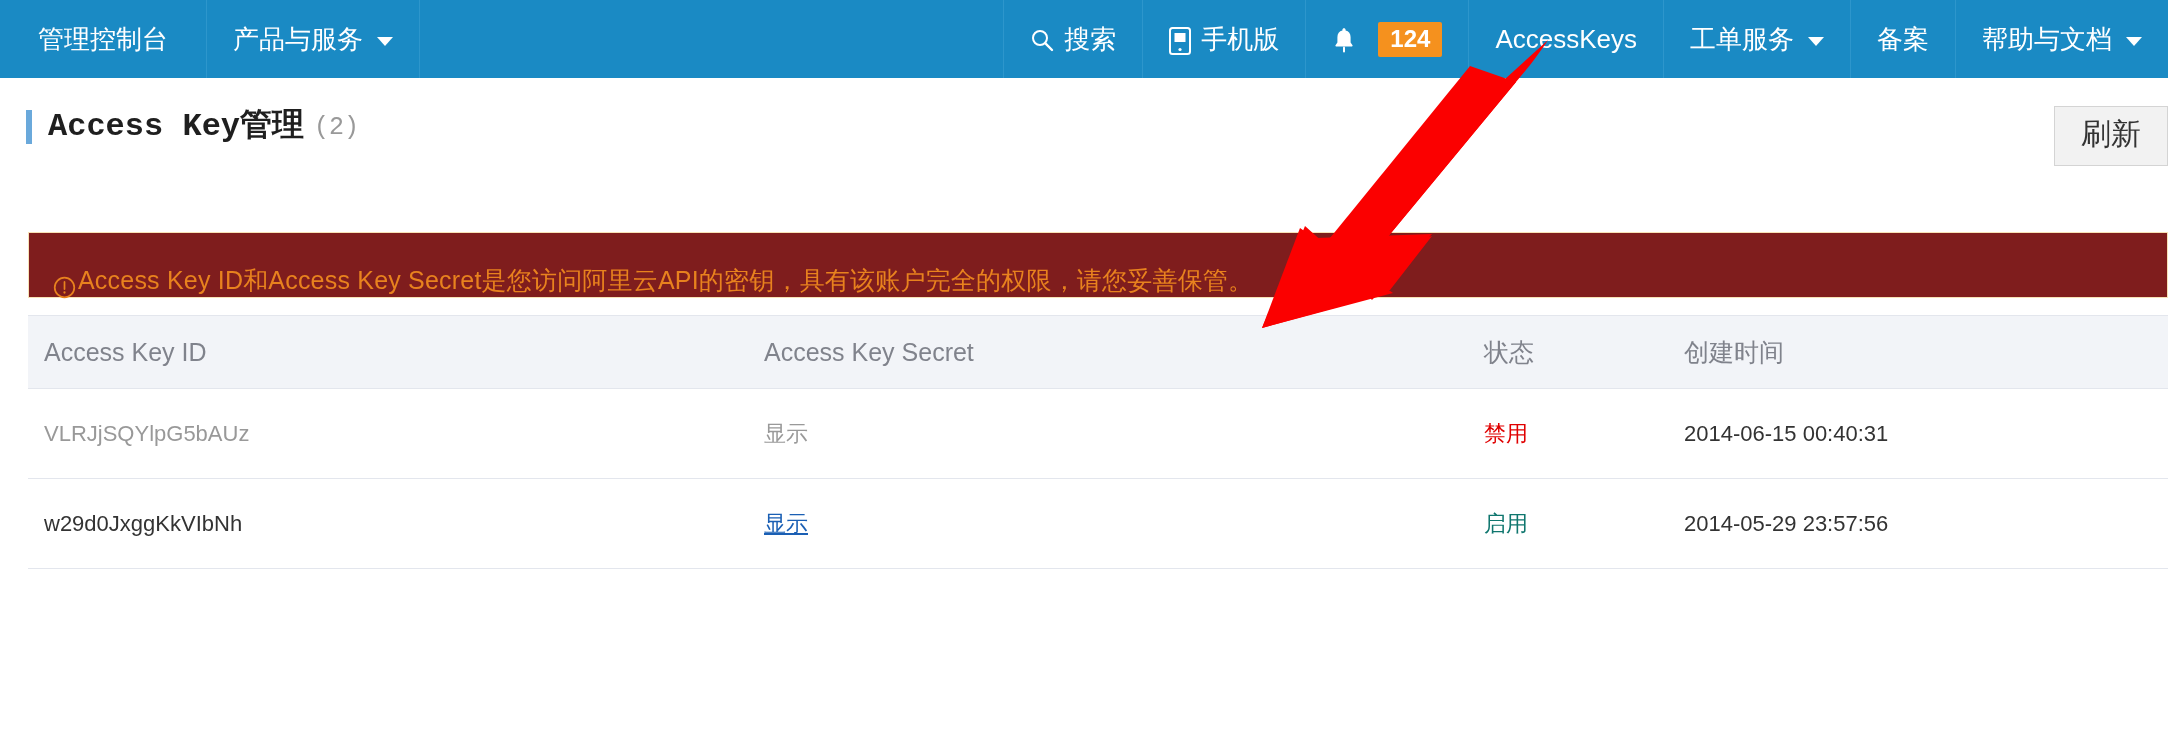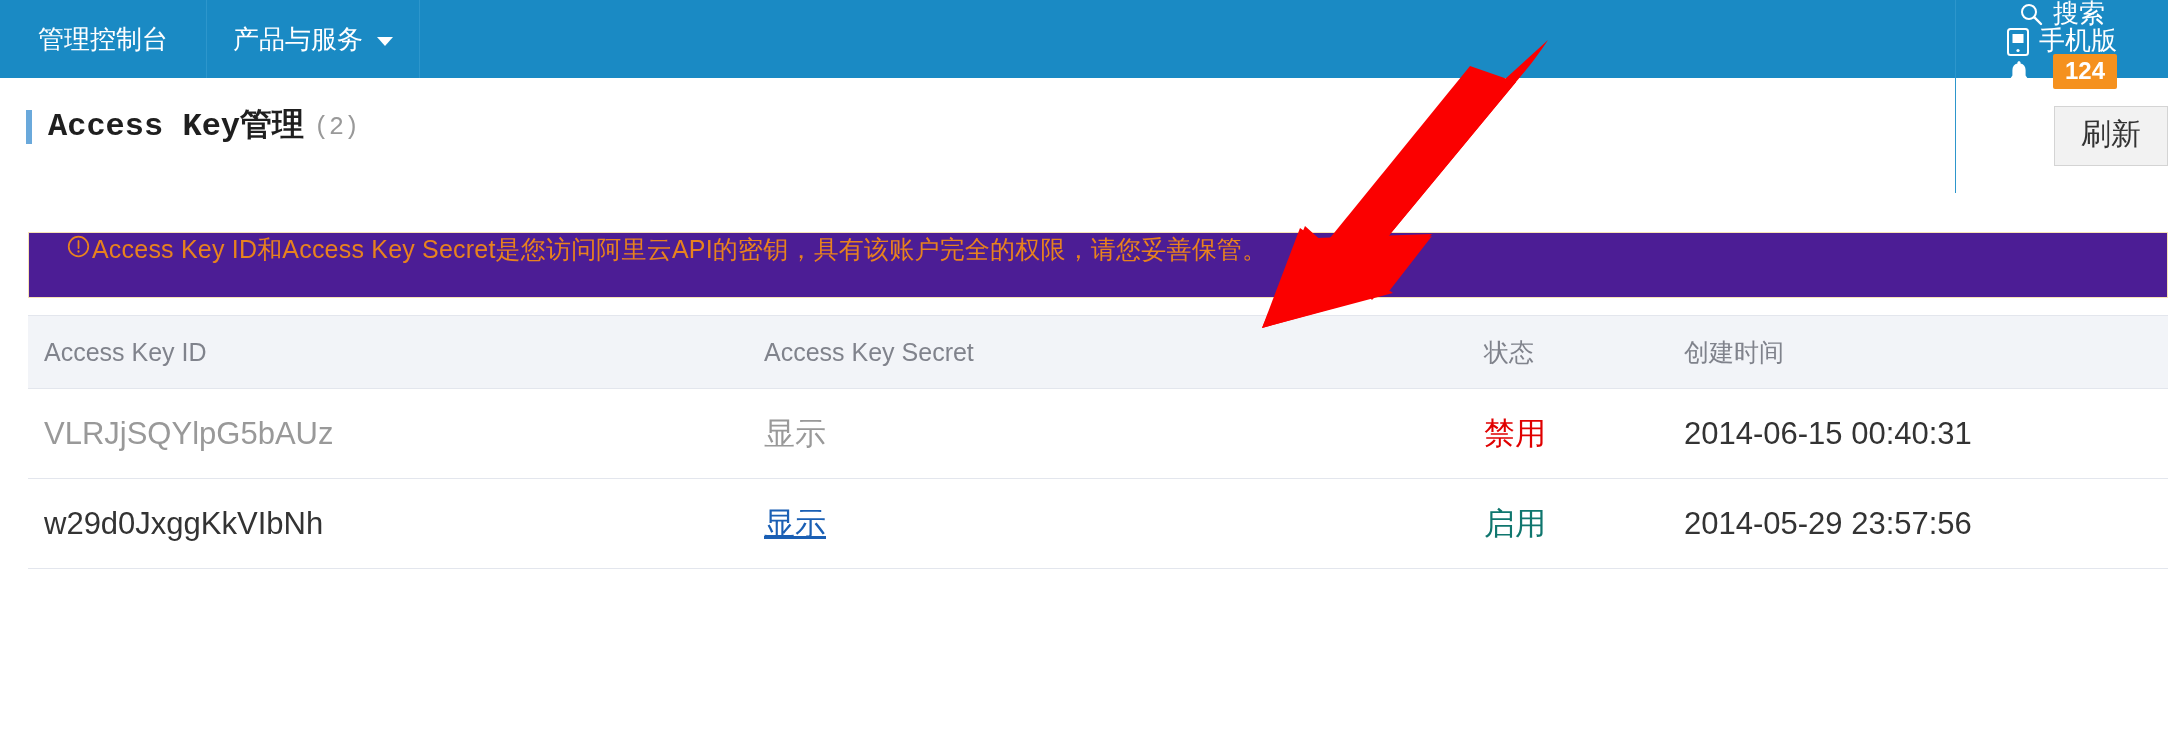--- a/index.html
+++ b/index.html
@@ -27,7 +27,7 @@
     align-items: stretch;
   }
   .nav-left { display: flex; align-items: stretch; }
-  .nav-right { display: flex; align-items: stretch; margin-left: auto; flex-direction: column; }
+  .nav-right { display: flex; align-items: stretch; margin-left: auto; }
 
   .nav-item {
     display: flex;

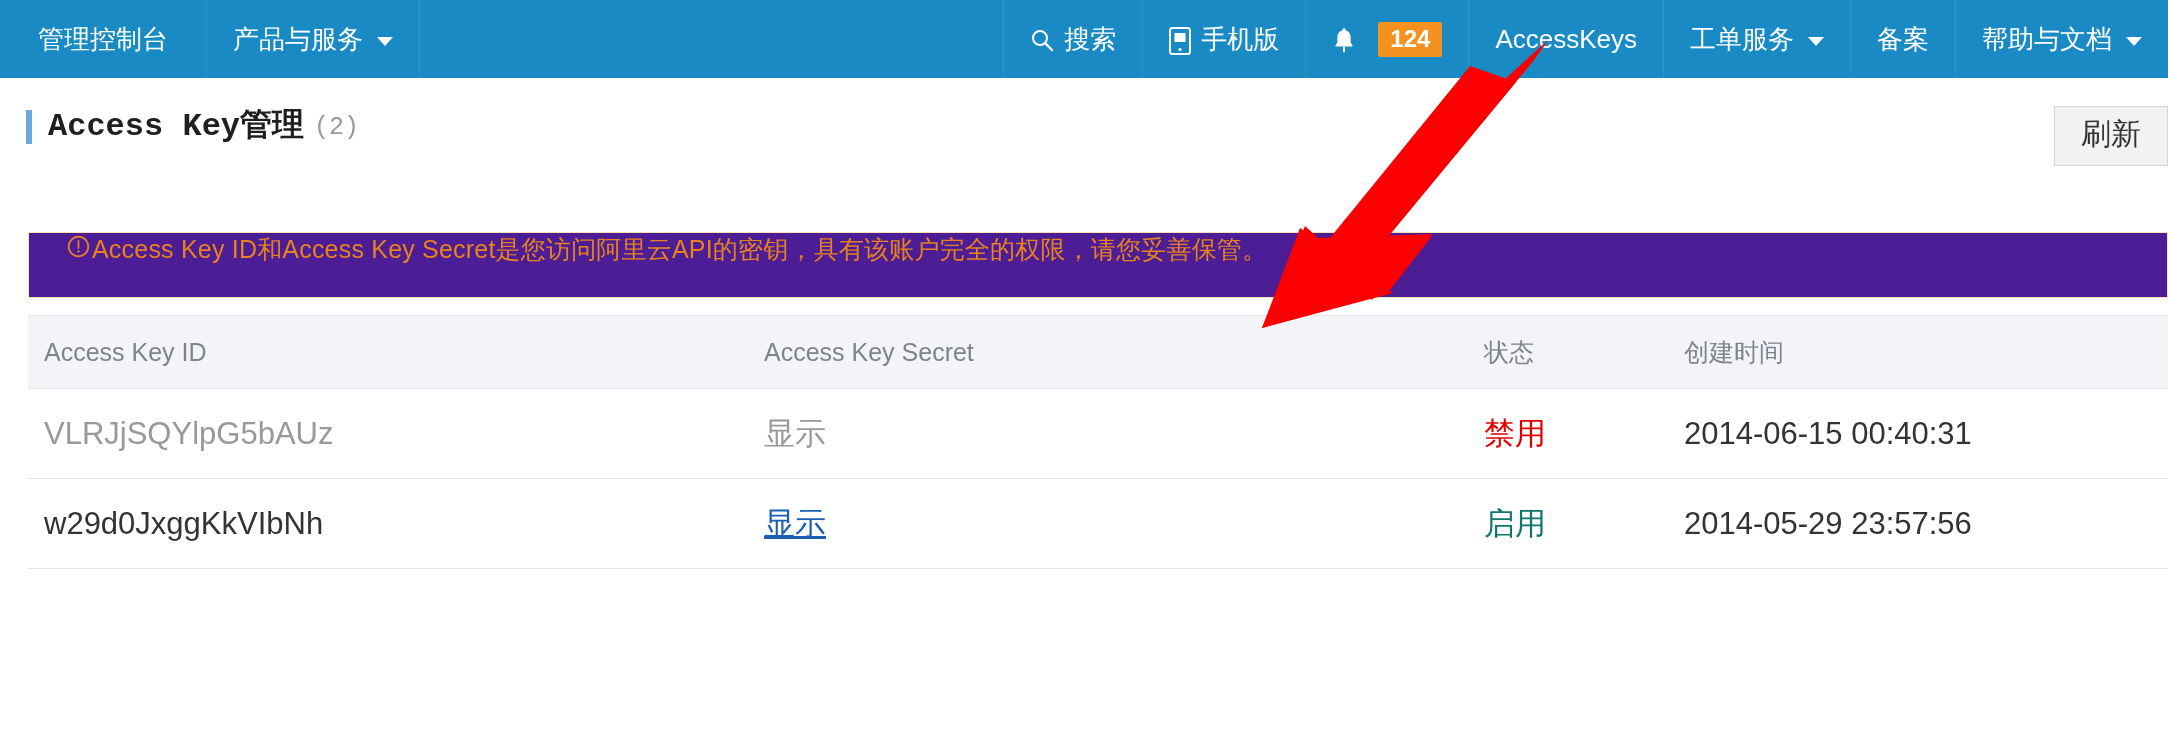--- a/index.html
+++ b/index.html
@@ -132,13 +132,13 @@
     top: 232px;
     width: 2140px;
     height: 66px;
-    background: #4c1d95;
+    background: #7f1d1d;
     border: 1px solid #f7e2b6;
     display: flex;
-    align-items: flex-start;
+    align-items: flex-end;
     color: #e8821e;
     font-size: 25px;
-    padding-left: 38px;
+    padding-left: 24px;
     letter-spacing: 0.2px;
   }
   .warn-icon {

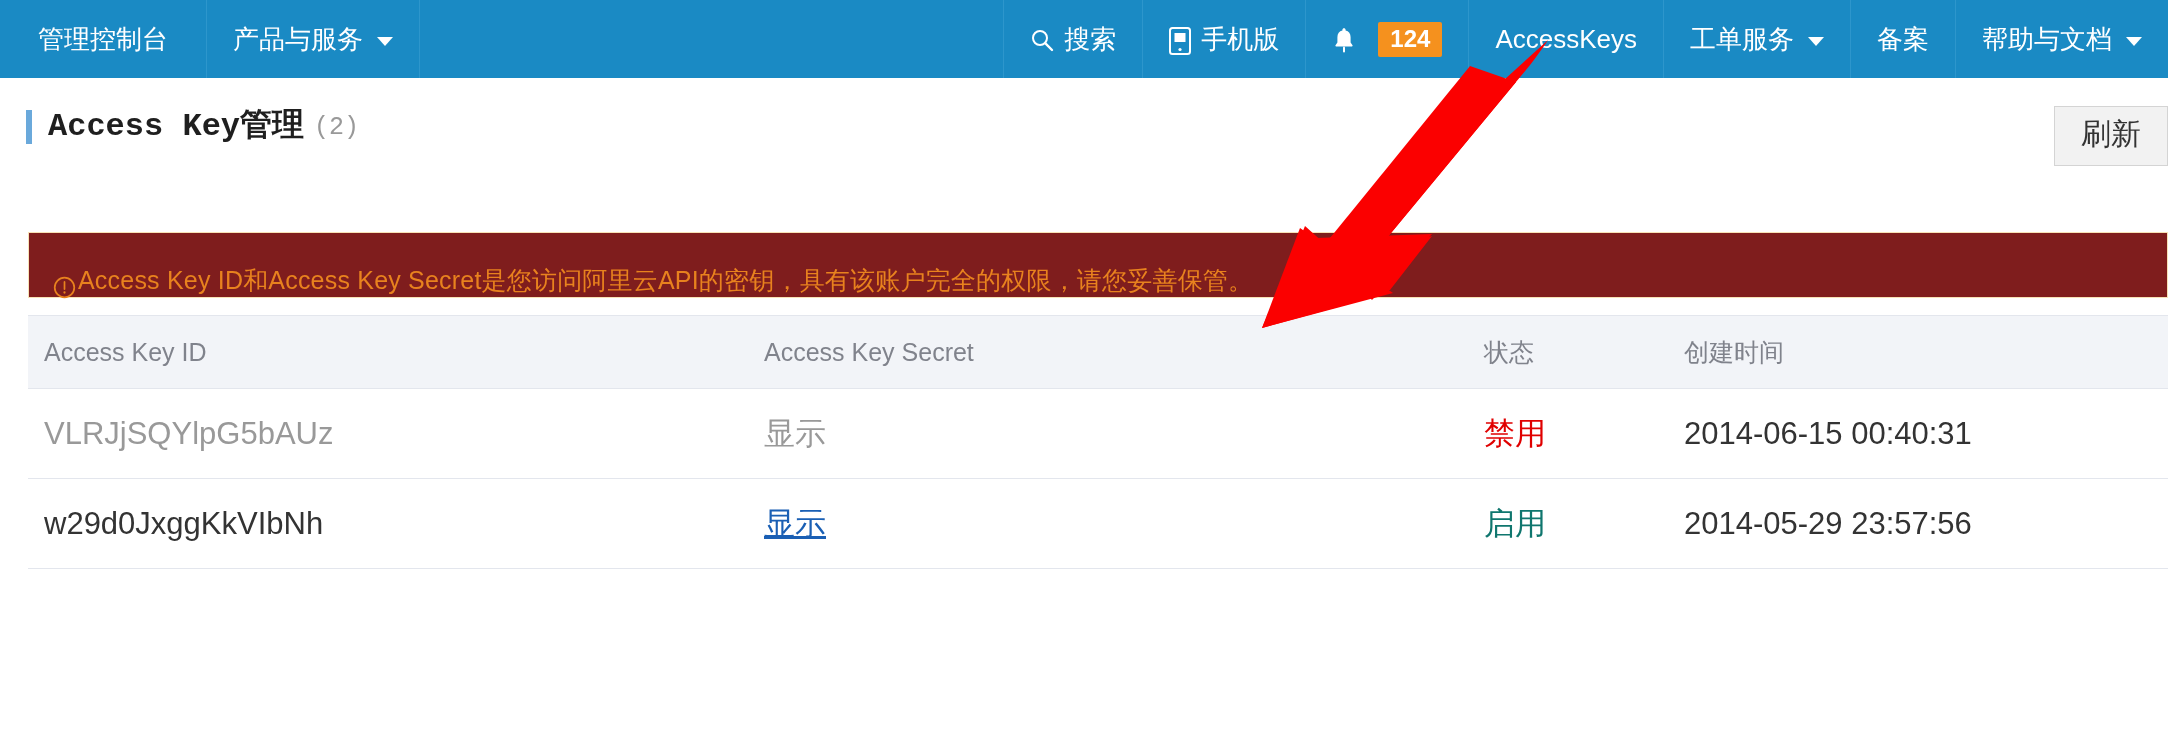--- a/index.html
+++ b/index.html
@@ -169,7 +169,7 @@
   }
   .thead .cell { color: #80838c; font-size: 25px; }
   .tbody-row { height: 90px; background: #ffffff; }
-  .cell { padding: 0 16px; font-size: 31px; color: #333333; }
+  .cell { padding: 0 16px; font-size: 22px; color: #333333; }
   .c-id     { width: 720px; }
   .c-secret { width: 720px; }
   .c-status { width: 200px; }

